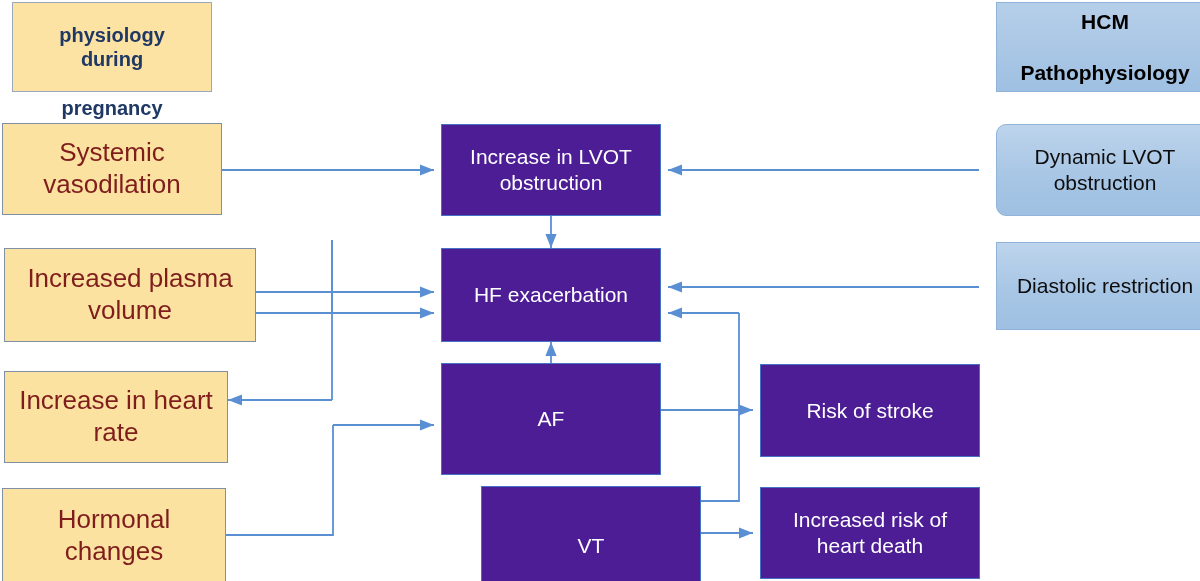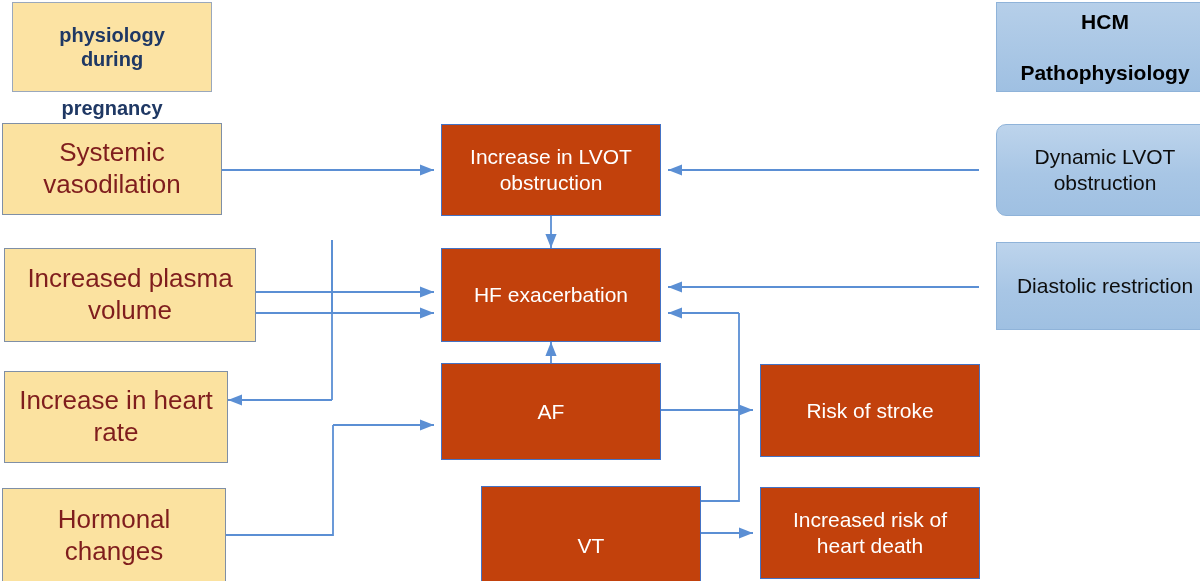--- a/index.html
+++ b/index.html
@@ -27,7 +27,7 @@
                 font-weight:bold;font-size:21px;}
 
   
-  .dblue{background:#c2410c;border:1px solid #4472C4;color:#ffffff;
+  .dblue{background:#4c1d95;border:1px solid #4472C4;color:#ffffff;
          font-size:21px;}
 
   

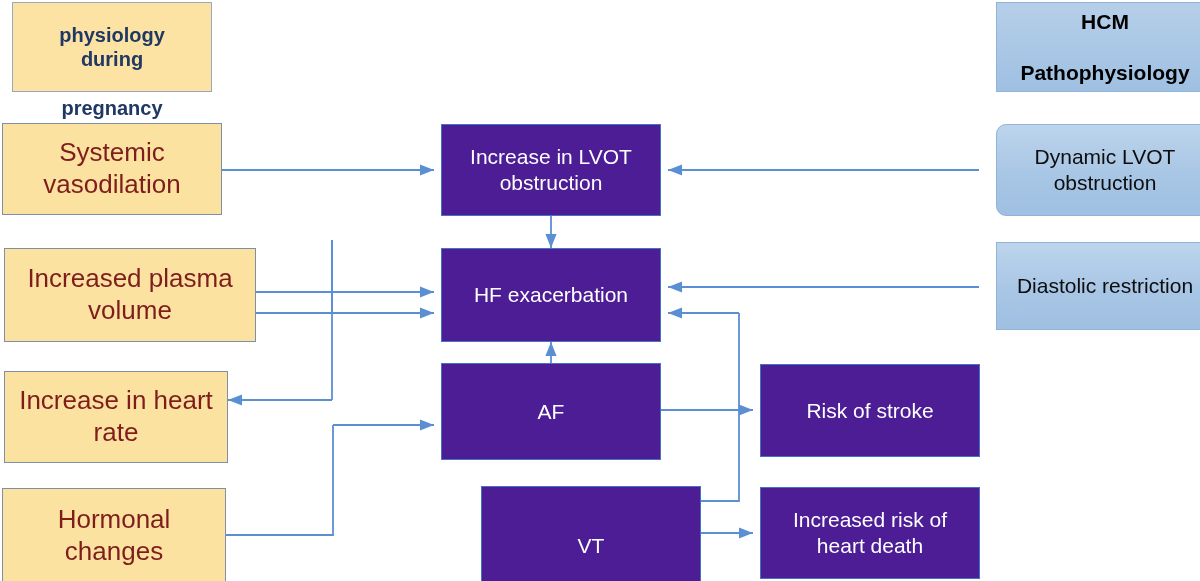--- a/index.html
+++ b/index.html
@@ -110,7 +110,7 @@
     <span>HF exacerbation</span>
   </div>
 
-  <div class="node dblue" style="left:441px;top:363px;width:220px;height:97px;">
+  <div class="node dblue" style="left:441px;top:363px;width:220px;height:112px;">
     <span>AF</span>
   </div>
 

